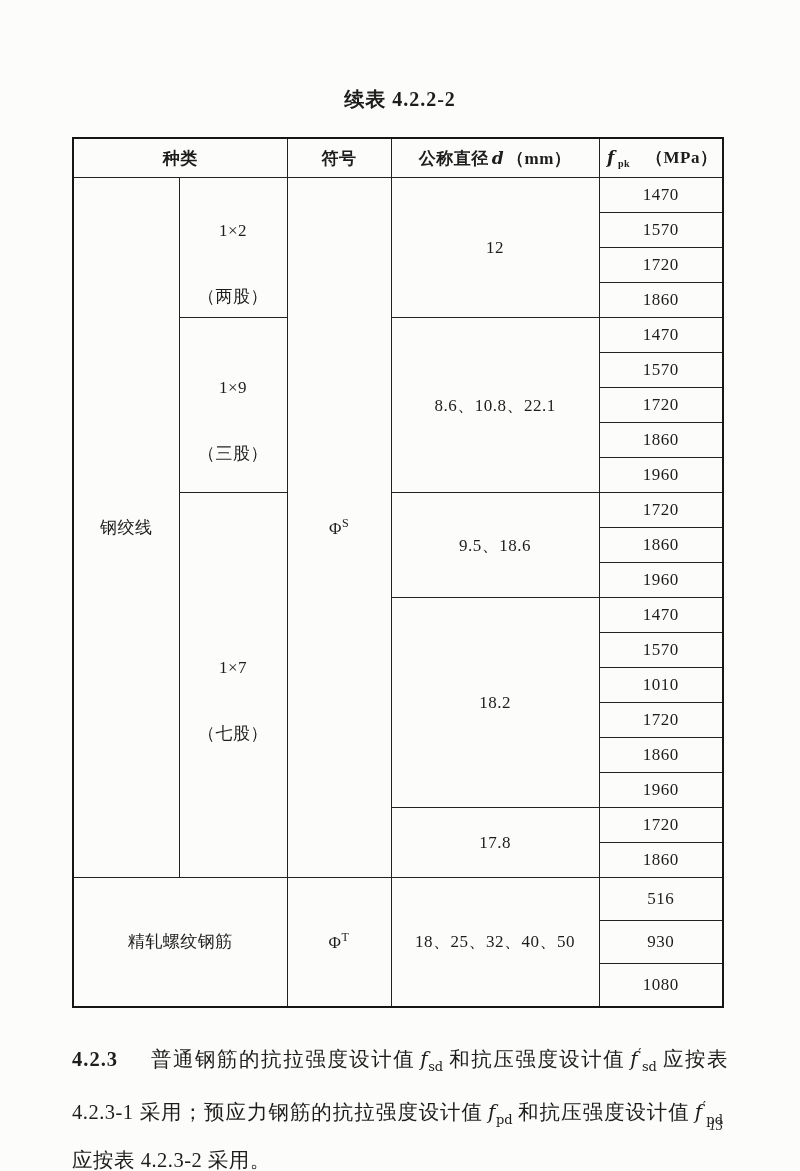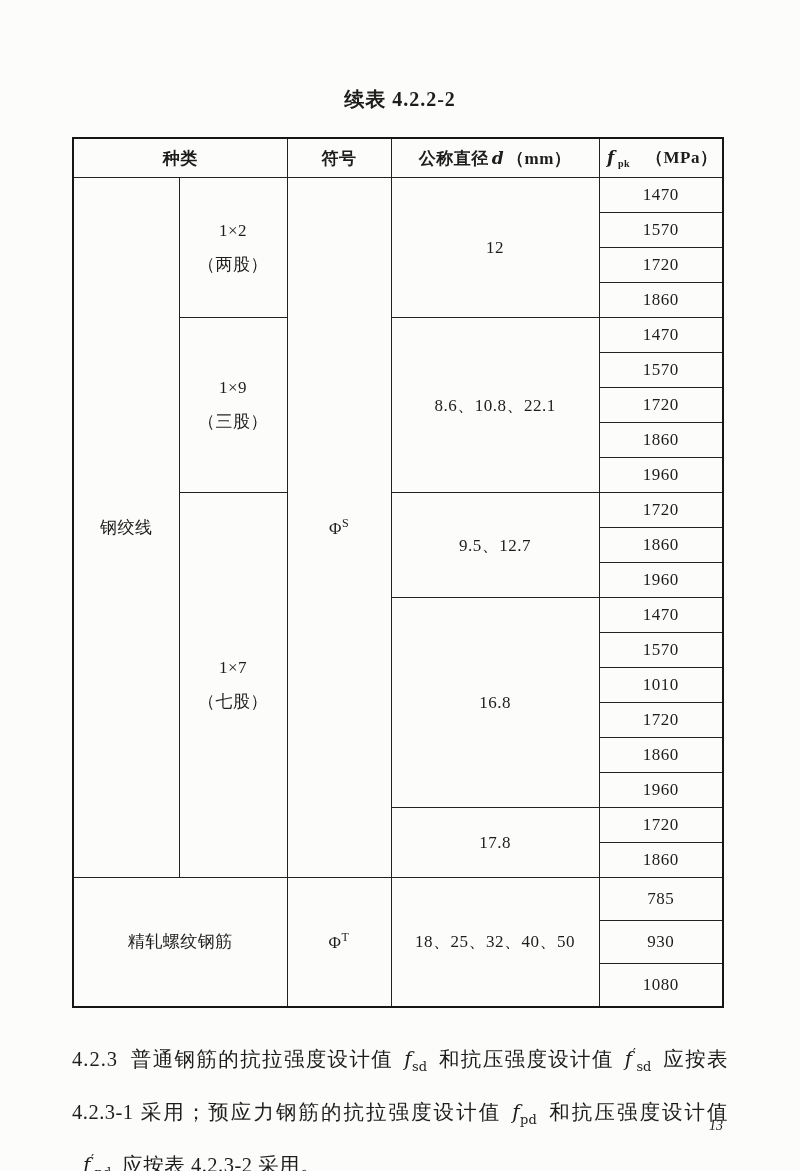--- a/index.html
+++ b/index.html
@@ -44,7 +44,7 @@
   table.spec tr { height:35px; }
   table.spec tr.tall { height:43px; }
 
-  .two-line span { display:block; line-height:34px; }
+  .two-line span { display:block; line-height:34px;margin-top:32px; }
   .var { font-style:italic; font-family:"DejaVu Serif",serif; margin:0 3px; }
   th sub, .symcell sub { font-size:10px; }
   .unit { margin-left:16px; }

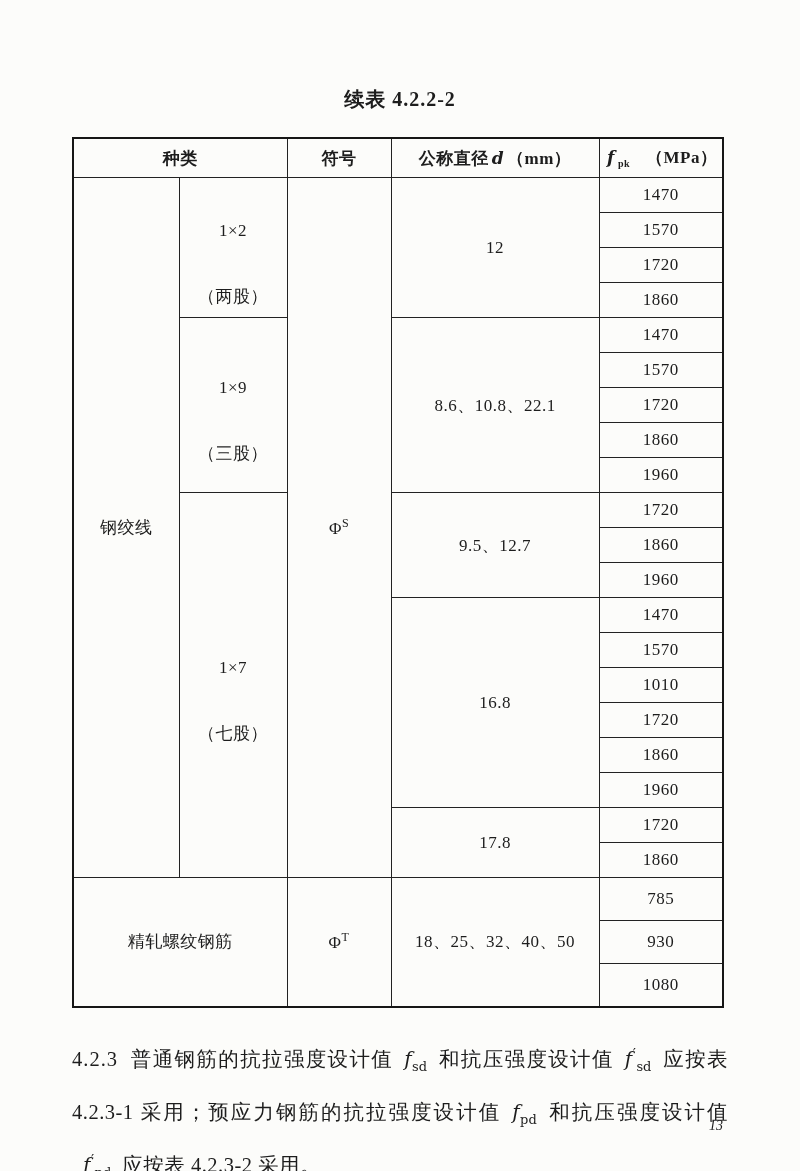--- a/index.html
+++ b/index.html
@@ -143,7 +143,7 @@
               <span>1×7</span>
               <span>（七股）</span>
             </td>
-          <td rowspan="3">9.5、12.7</td>
+          <td rowspan="3">9.5、18.6</td>
           <td>1720</td>
         </tr>
         <tr>

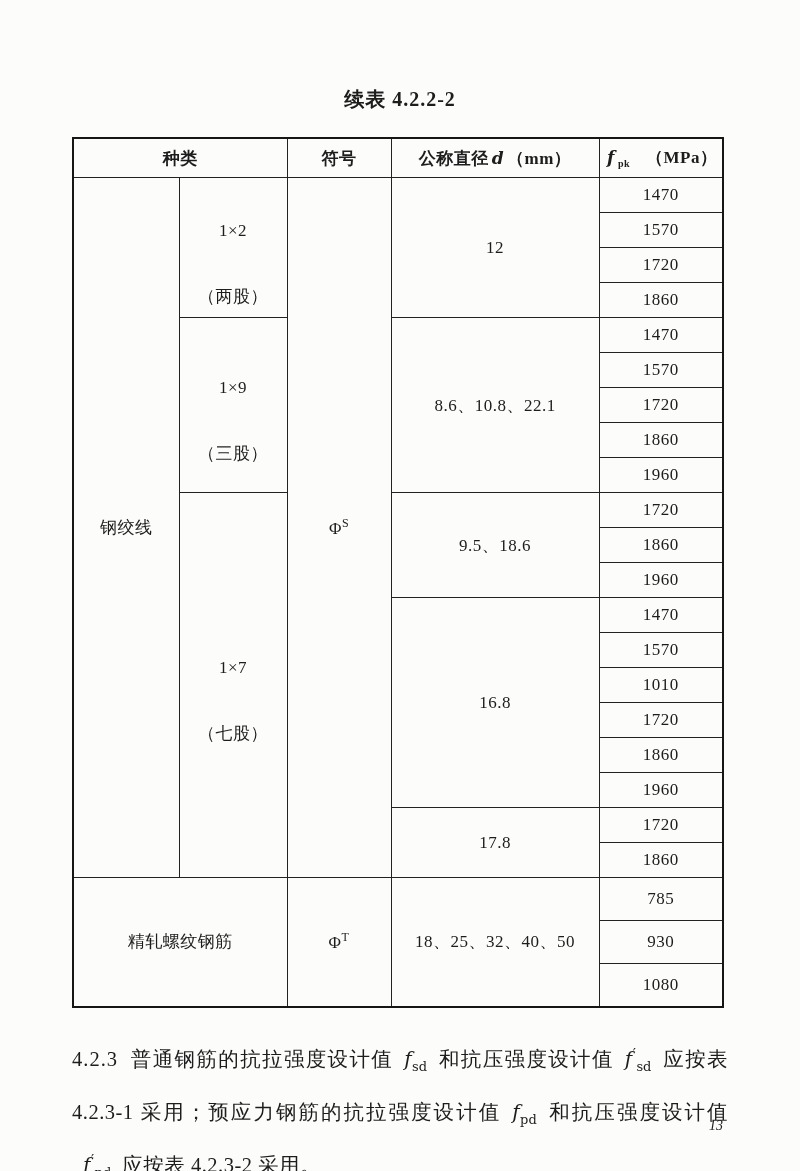--- a/index.html
+++ b/index.html
@@ -154,7 +154,7 @@
           </tr>
 
         <tr>
-          <td rowspan="6">16.8</td>
+          <td rowspan="6">18.2</td>
           <td>1470</td>
         </tr>
         <tr>

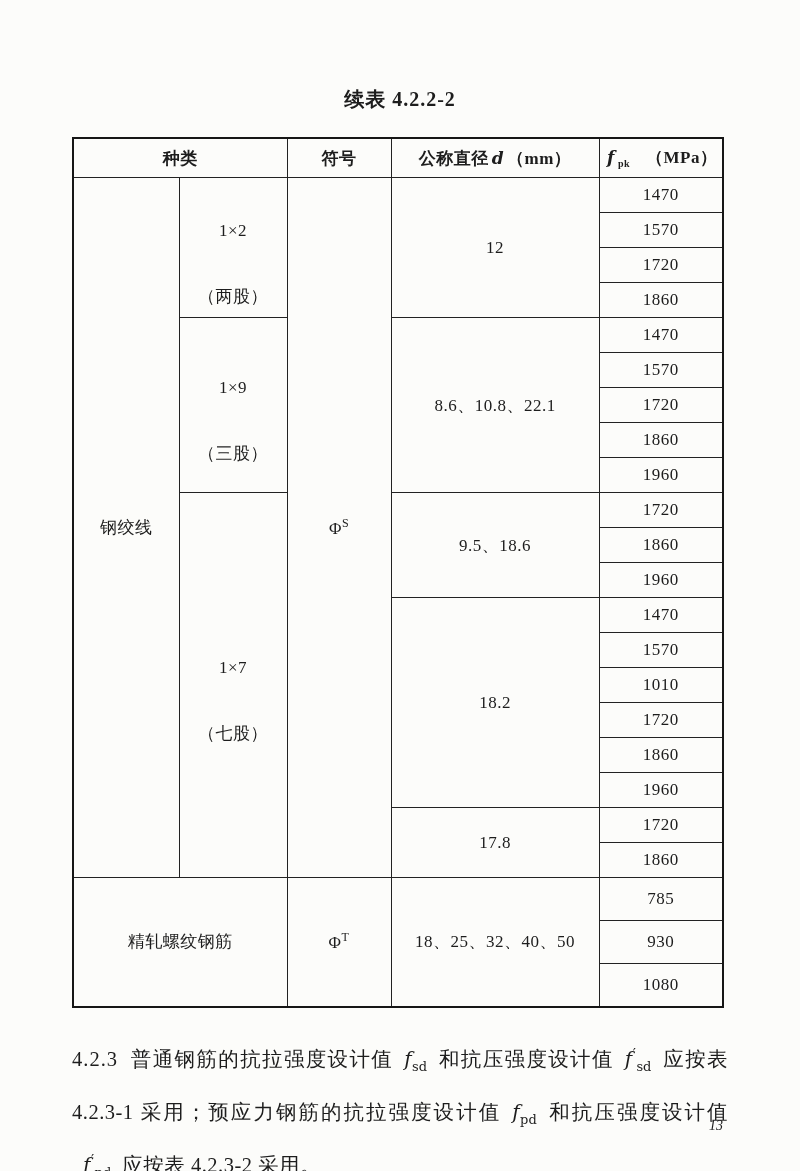--- a/index.html
+++ b/index.html
@@ -185,7 +185,7 @@
           <td colspan="2" rowspan="3">精轧螺纹钢筋</td>
           <td rowspan="3" class="symcell"><span>Φ</span><sup>T</sup></td>
           <td rowspan="3">18、25、32、40、50</td>
-          <td>785</td>
+          <td>516</td>
         </tr>
         <tr class="tall">
             <td>930</td>

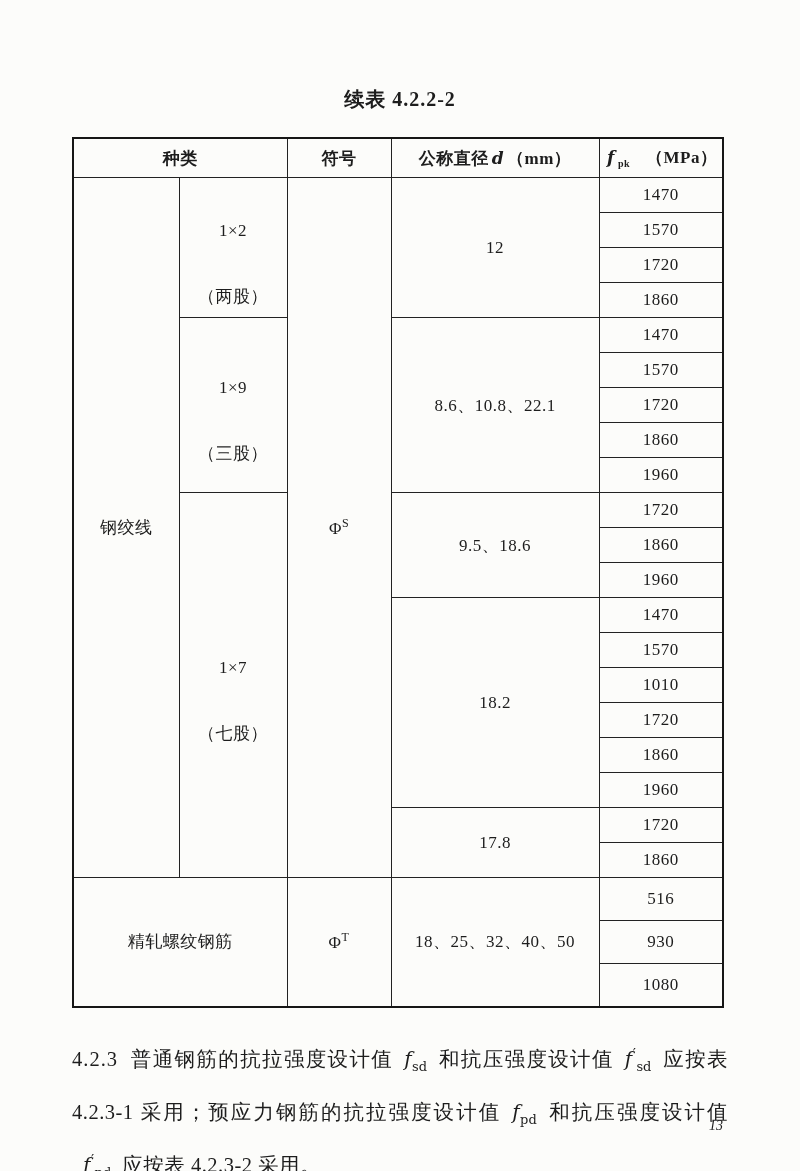--- a/index.html
+++ b/index.html
@@ -59,7 +59,7 @@
     text-align:justify;
     letter-spacing:0.5px;
   }
-  .clause .num { font-weight:normal; margin-right:12px; letter-spacing:1px; }
+  .clause .num { font-weight:bold; margin-right:32px; letter-spacing:1px; }
   .math { white-space:nowrap; margin:0 11px; font-family:"DejaVu Serif",serif; }
   .math i { font-style:italic; font-size:20px; }
   .math sub { font-size:13px; letter-spacing:0; }

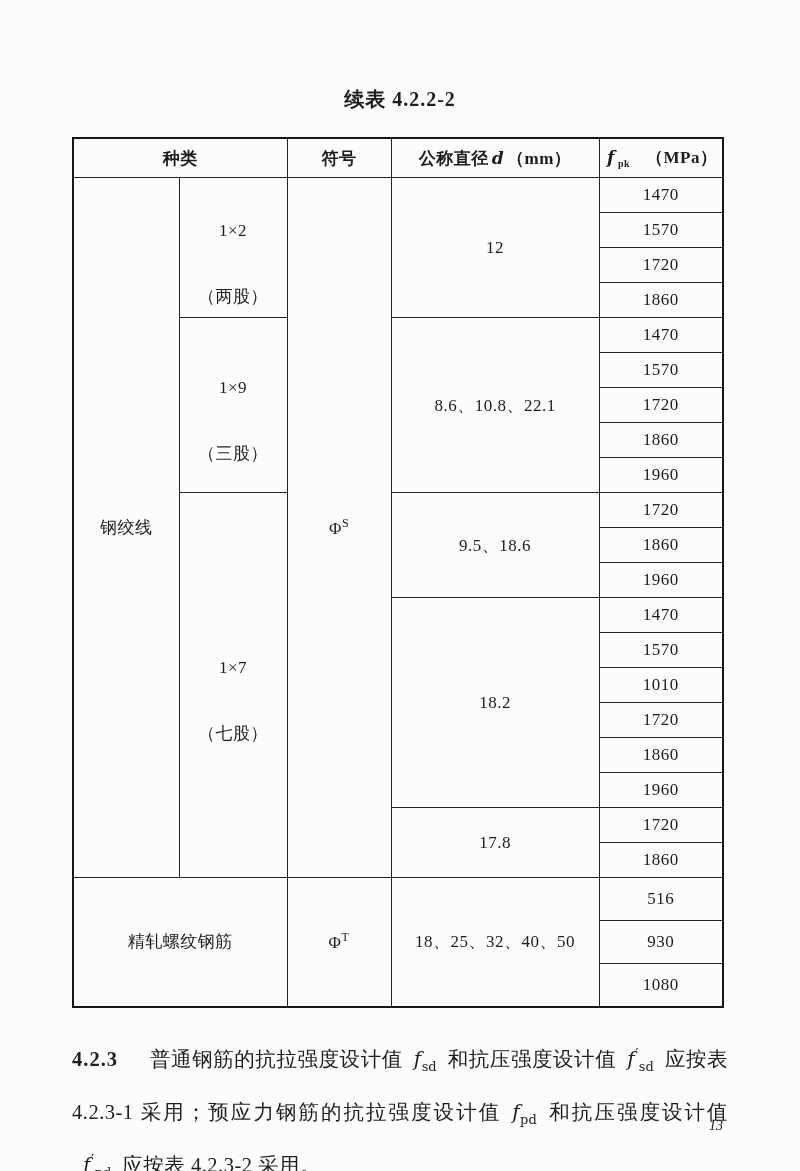--- a/index.html
+++ b/index.html
@@ -60,7 +60,7 @@
     letter-spacing:0.5px;
   }
   .clause .num { font-weight:bold; margin-right:32px; letter-spacing:1px; }
-  .math { white-space:nowrap; margin:0 11px; font-family:"DejaVu Serif",serif; }
+  .math { white-space:nowrap; margin:0 5px; font-family:"DejaVu Serif",serif; }
   .math i { font-style:italic; font-size:20px; }
   .math sub { font-size:13px; letter-spacing:0; }
   .math .pr { font-size:14px; vertical-align:7px; }

